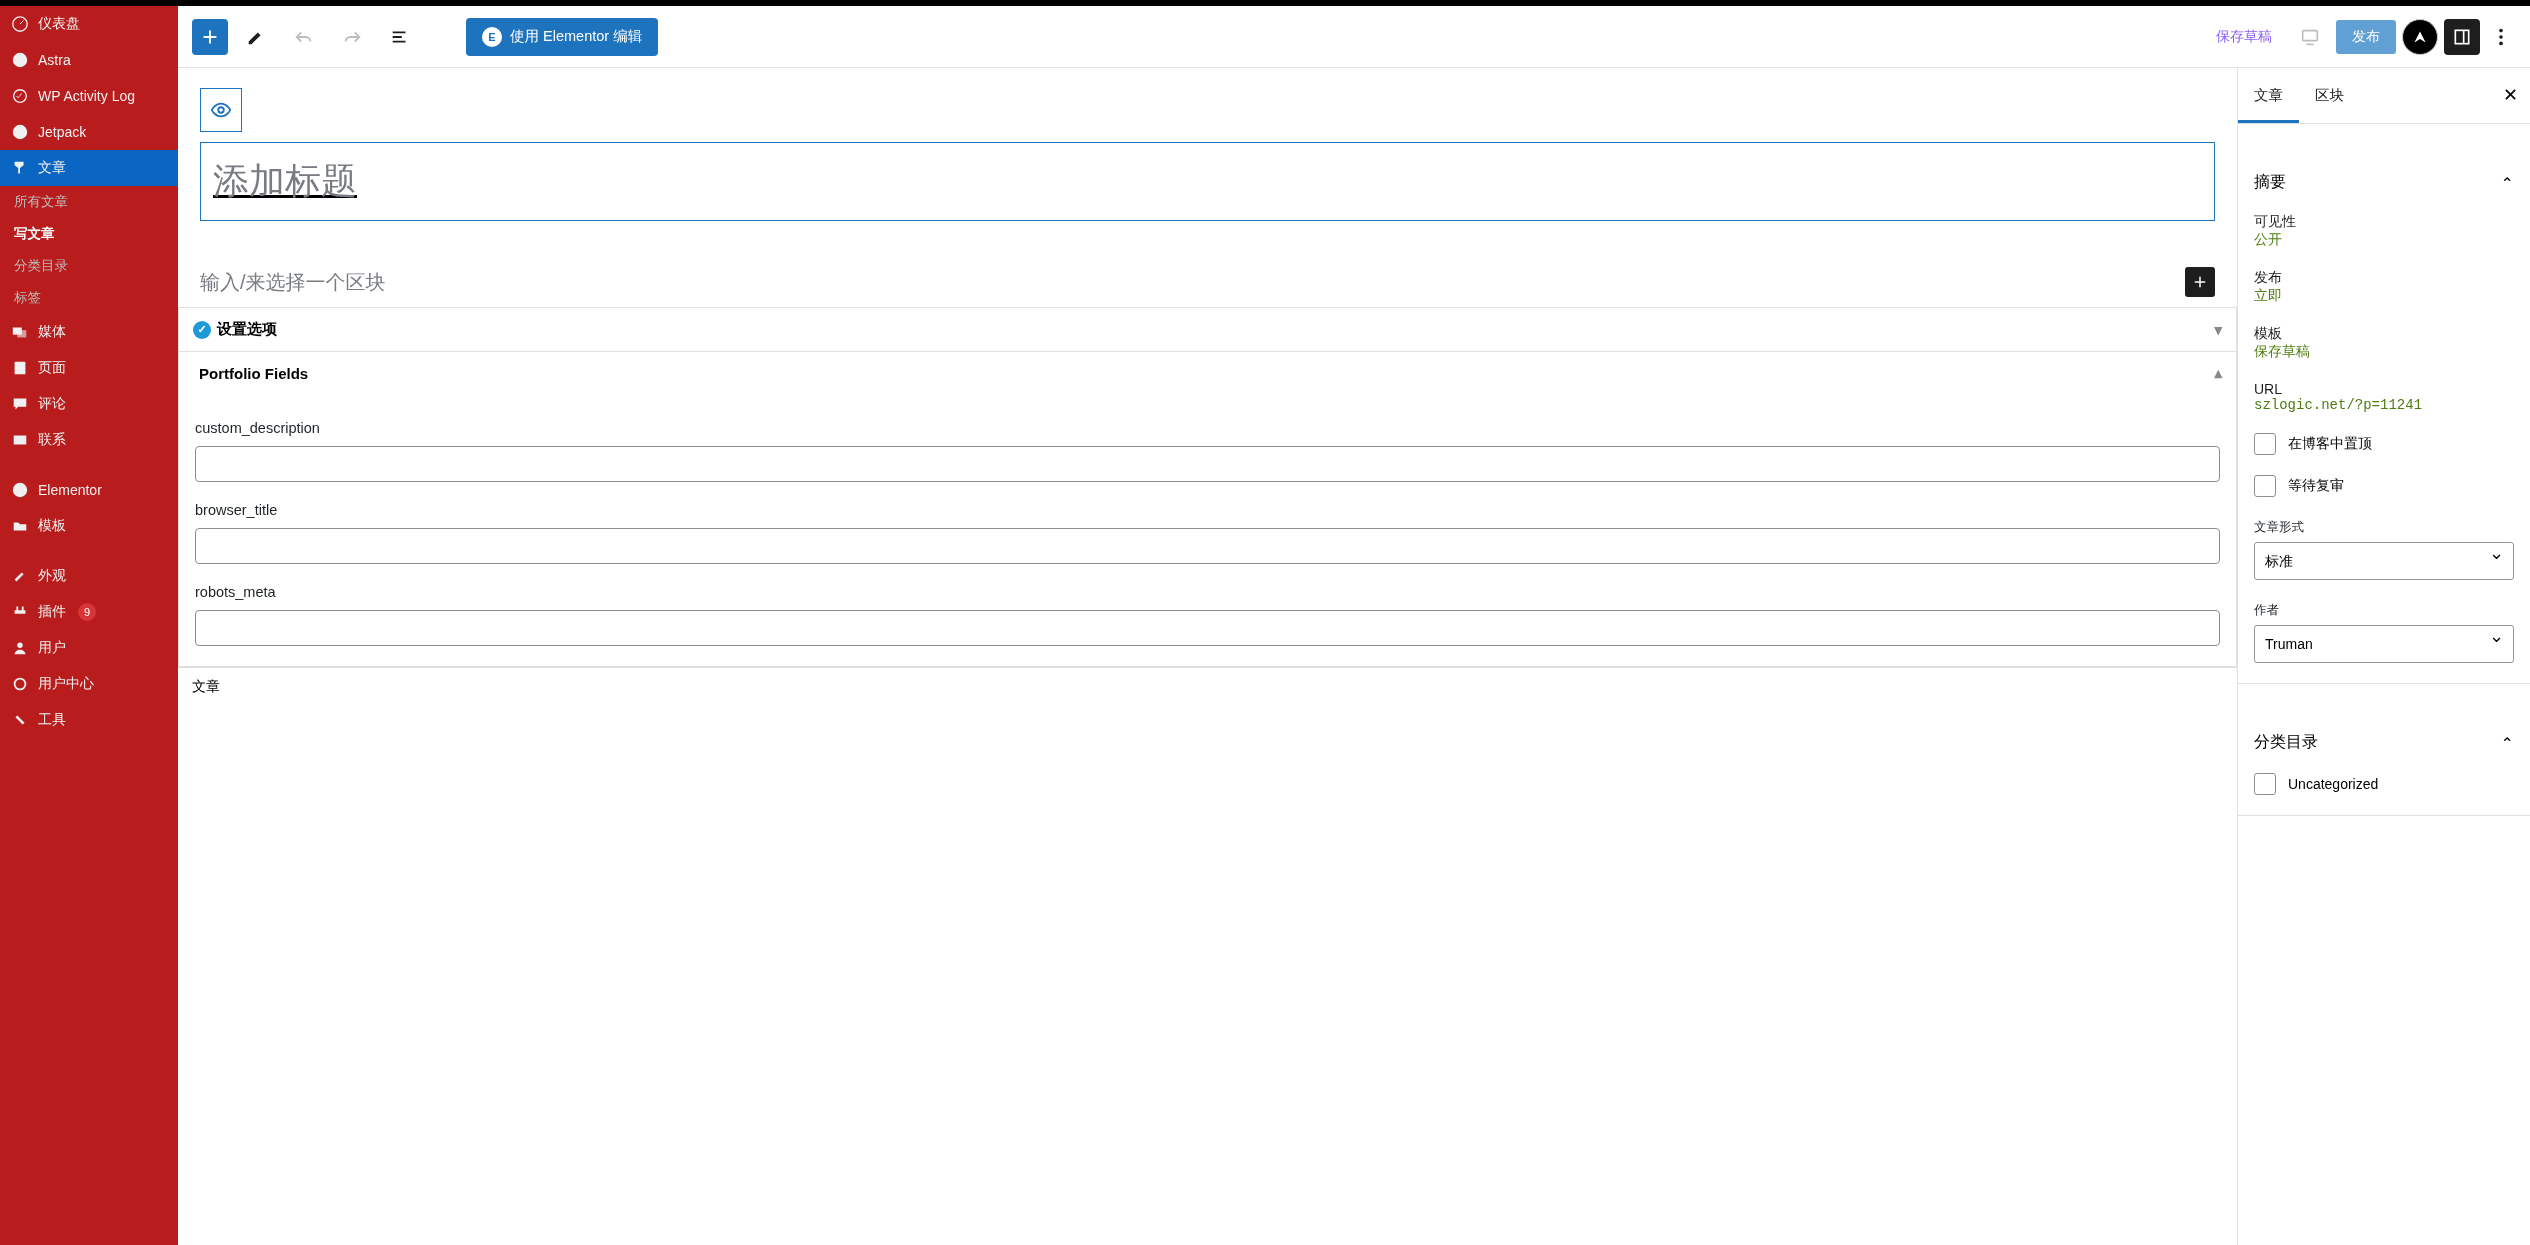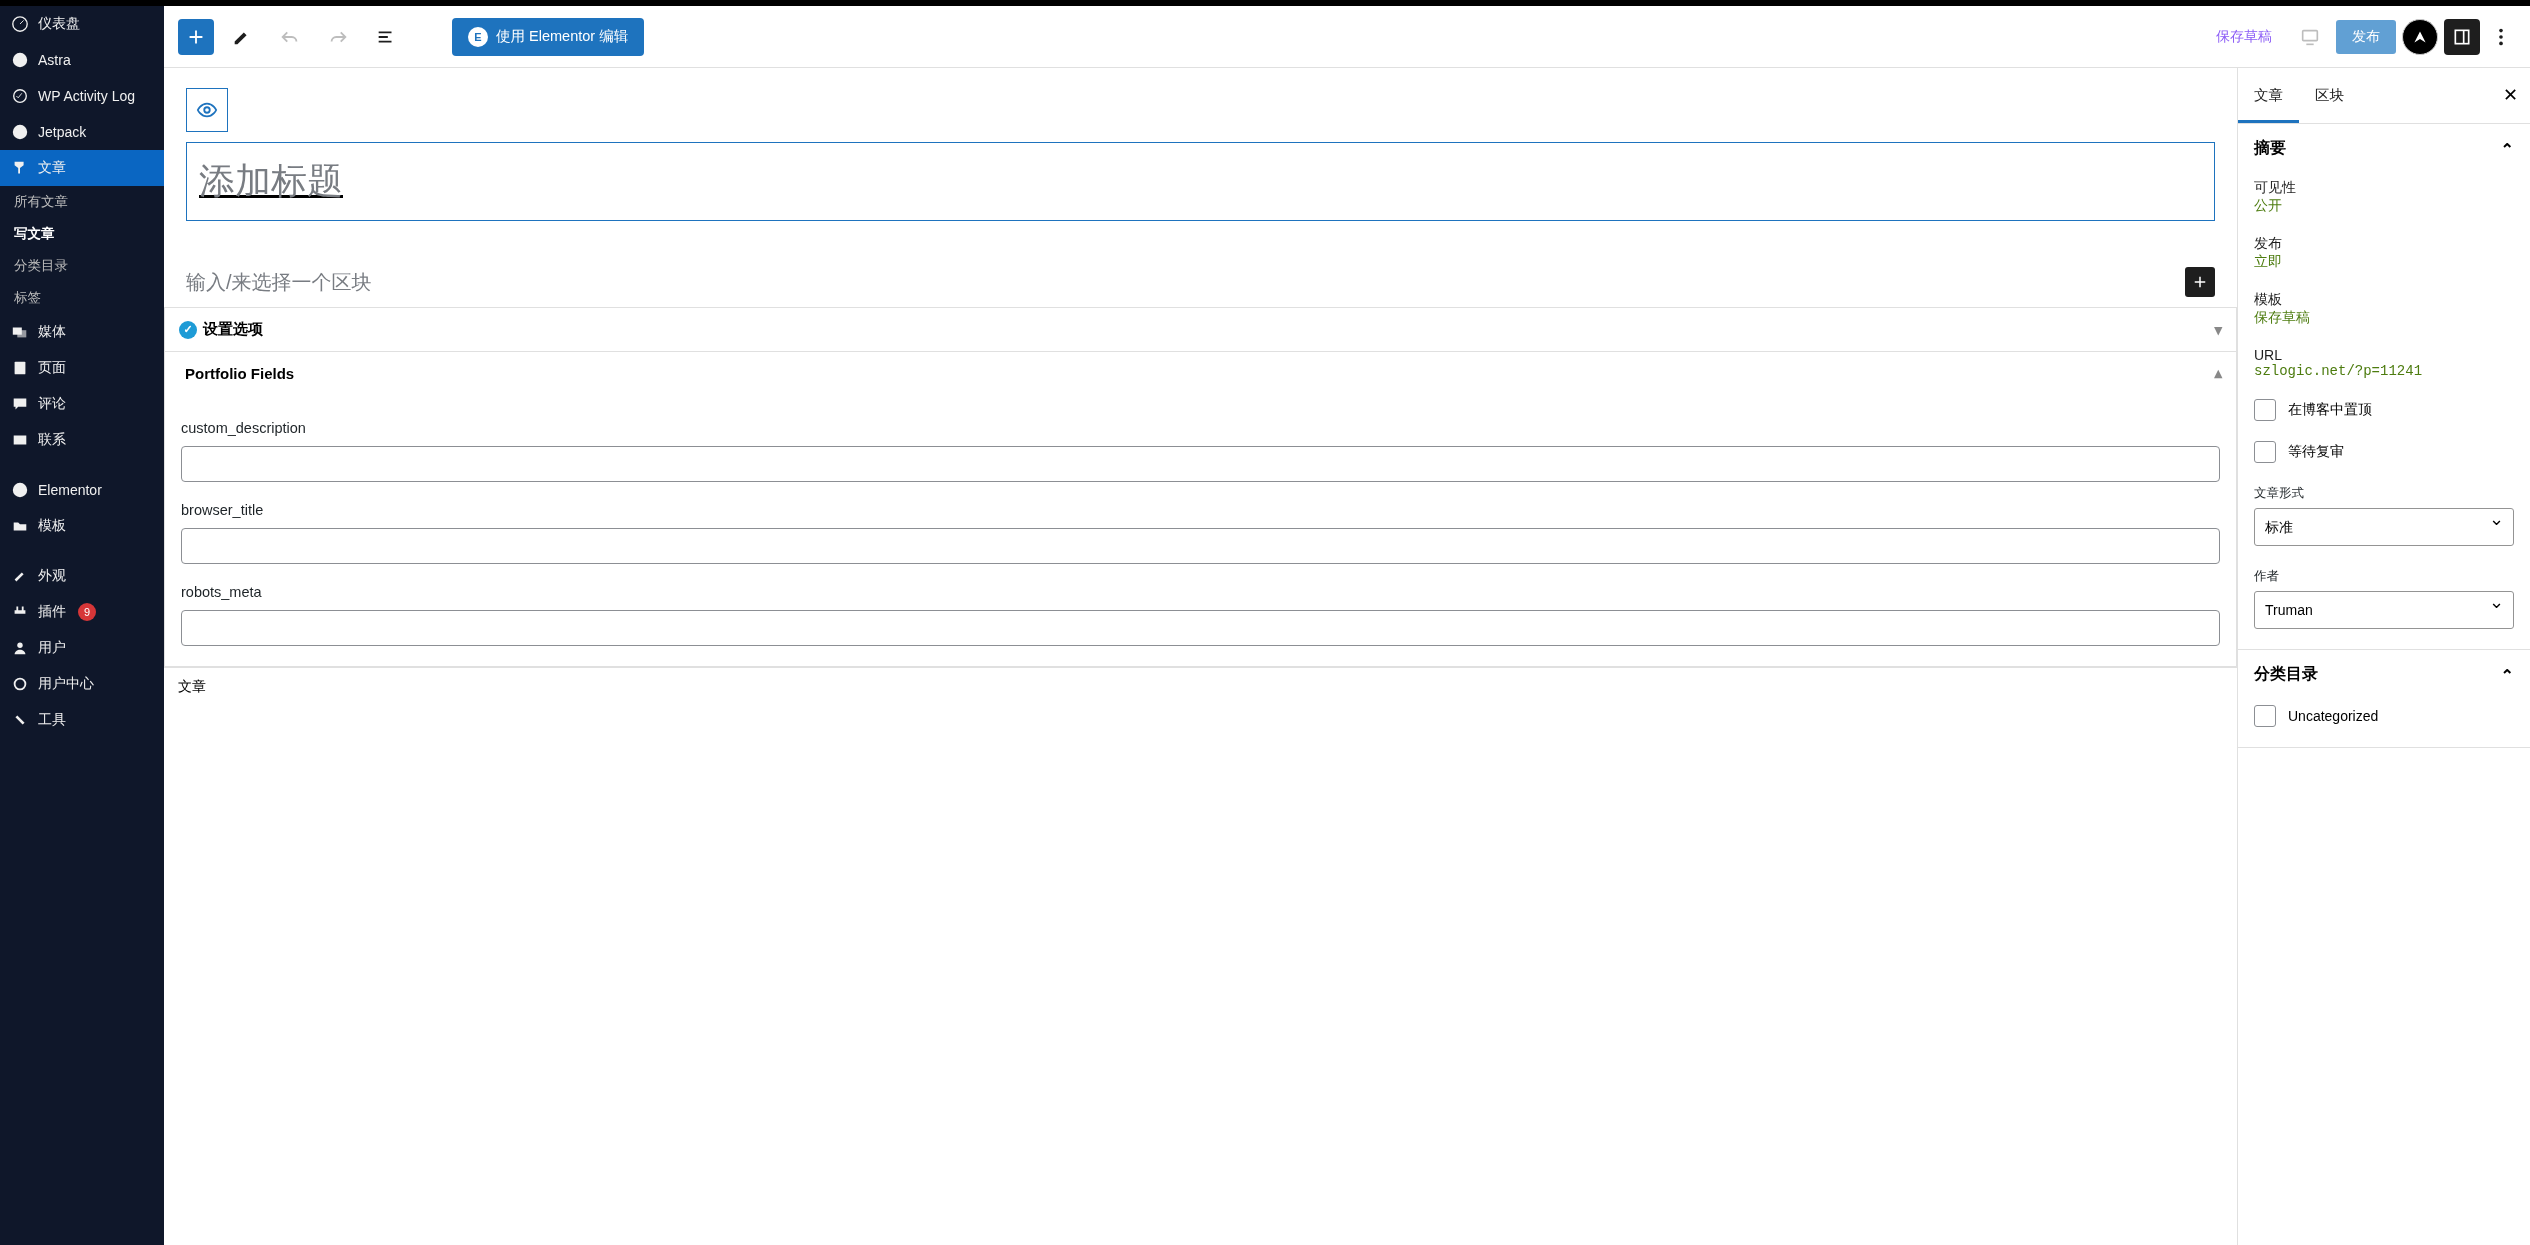--- a/index.html
+++ b/index.html
@@ -7,7 +7,7 @@
 .wrap { display: flex; height: 100vh; border-top: 6px solid #000; }
 
 
-.sidebar { width: 164px; background: #0f172a; color: #fff; font-size: 14px; }
+.sidebar { width: 178px; background: #b91c1c; color: #fff; font-size: 14px; }
 .nav-item { display: flex; align-items: center; padding: 8px 10px; gap: 8px; color: #f0f0f0; position: relative; }
 .nav-item.active { background: #0a66c2; }
 .nav-item.active::after { content: ""; position: absolute; right: -8px; top: 50%; margin-top: -8px; border: 8px solid transparent; border-right-color: #fff; }

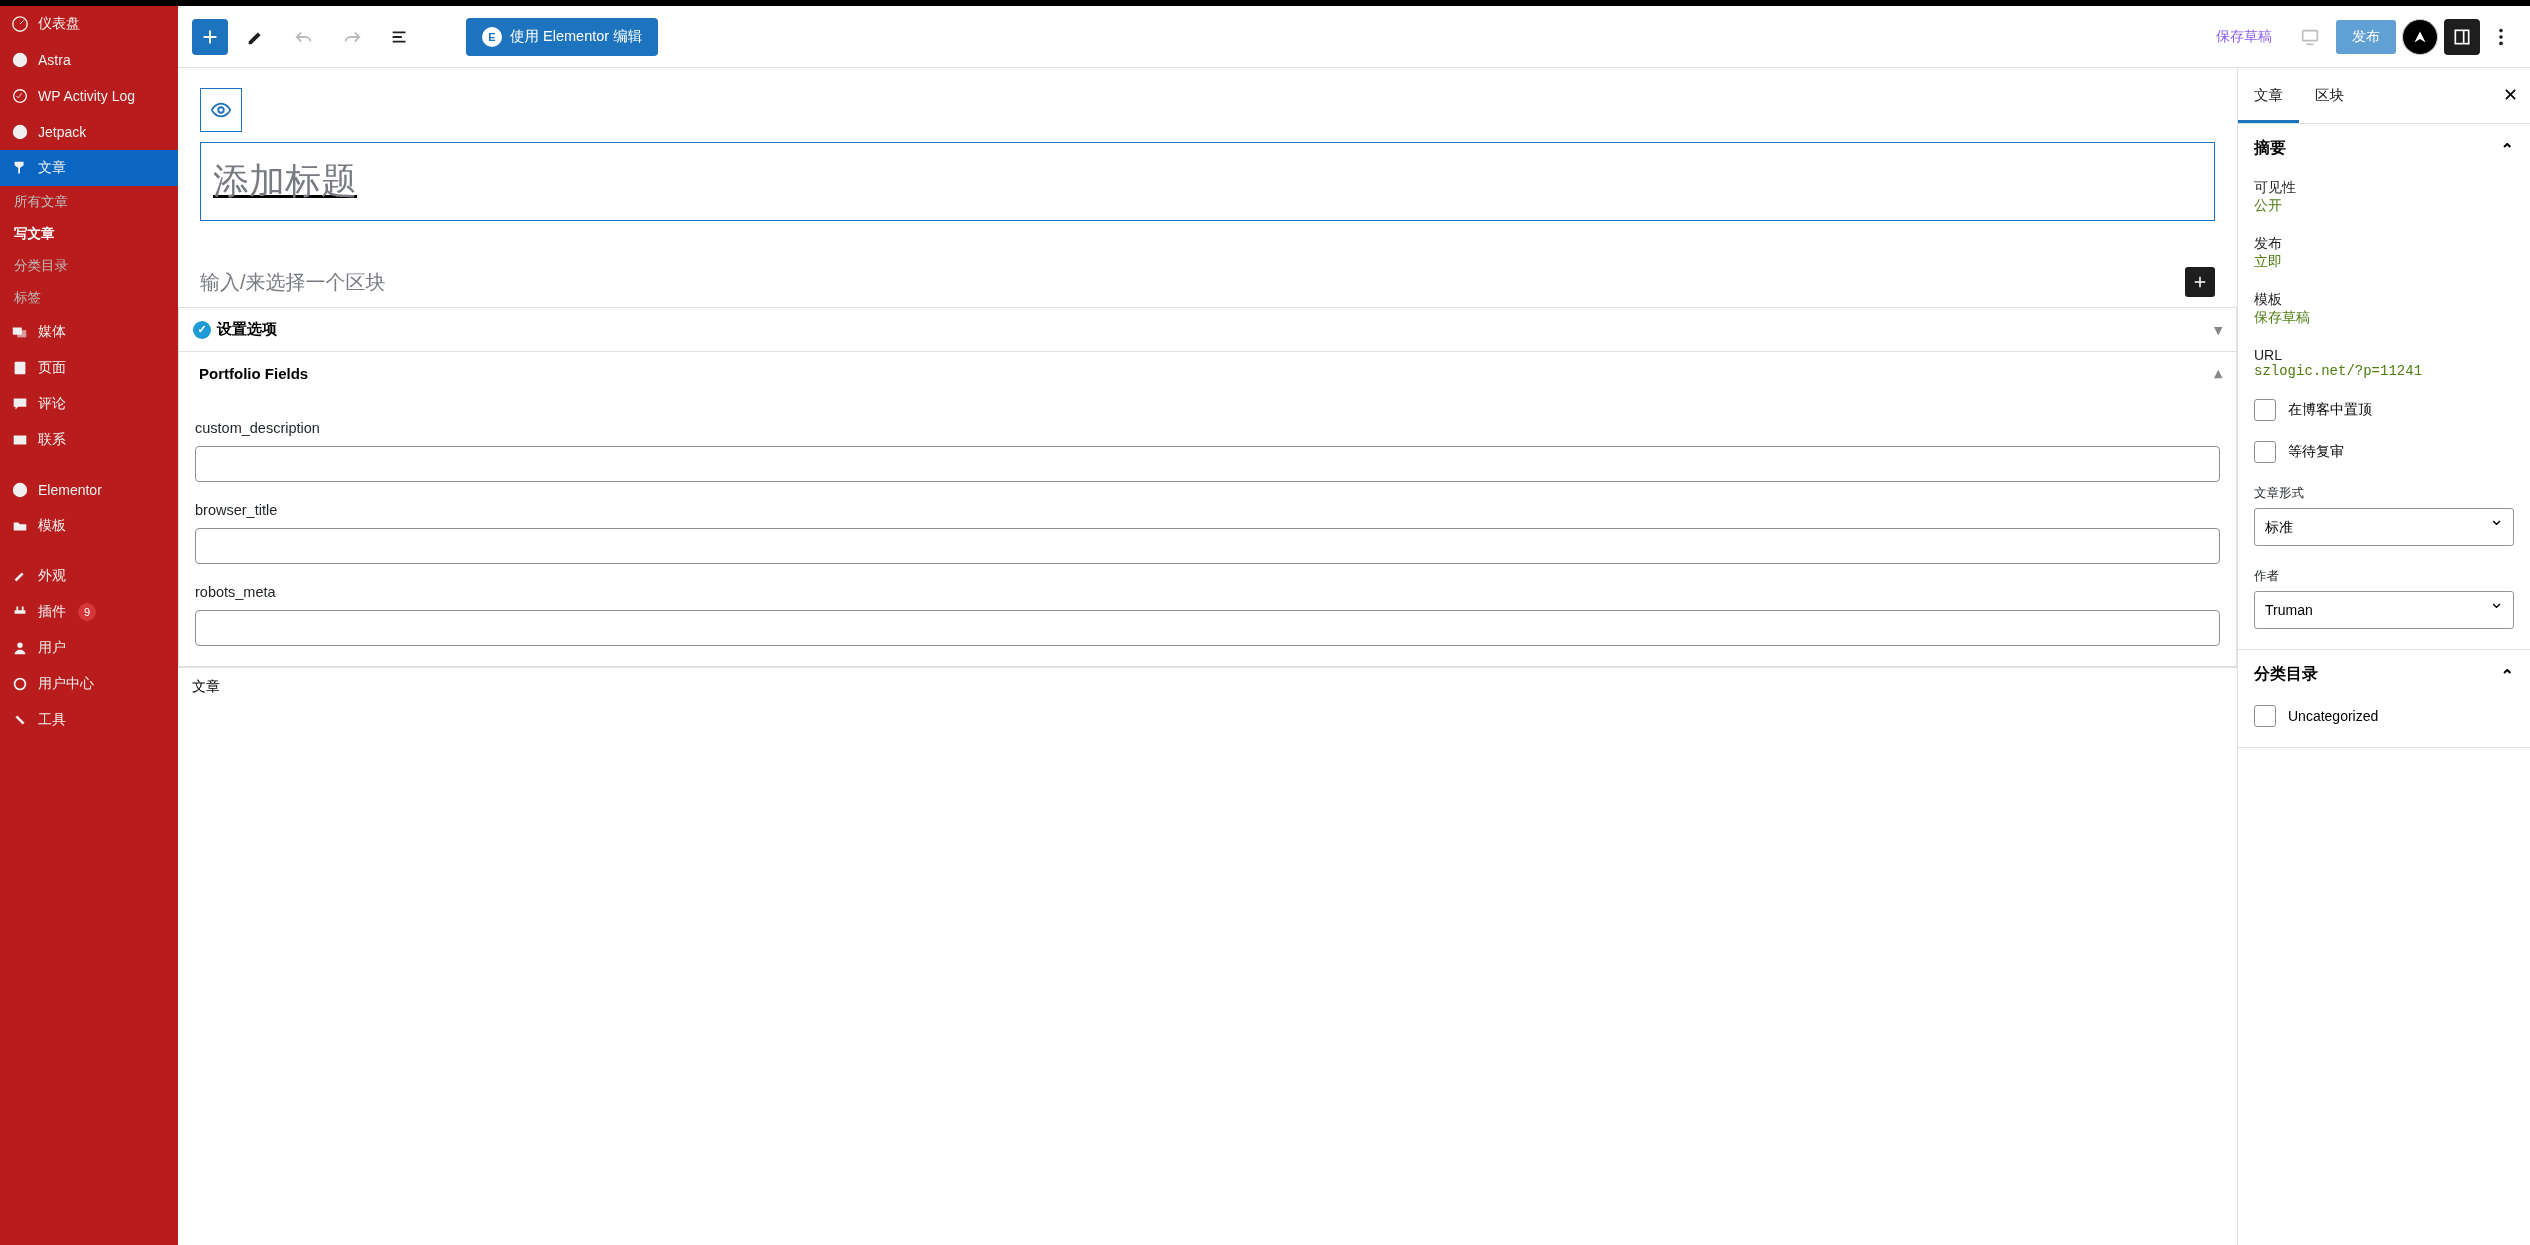--- a/index.html
+++ b/index.html
@@ -57,7 +57,7 @@
 .set-tab.active { border-bottom: 3px solid #1e73be; font-weight: 500; }
 .set-close { position: absolute; right: 12px; top: 16px; font-size: 18px; }
 .set-section { border-bottom: 1px solid #e0e0e0; padding: 14px 16px 20px; }
-.set-head { display: flex; justify-content: space-between; align-items: flex-end; font-weight: 700; }
+.set-head { display: flex; justify-content: space-between; align-items: flex-end; font-weight: 400; margin-top: 34px; }
 .set-row { display: flex; margin-top: 20px; font-size: 14px; flex-direction: column; }
 .set-row .lbl { width: 130px; color: #1e1e1e; }
 .set-row .val { color: #4d7c0f; flex: 1; font-family: Liberation Mono, monospace; }

